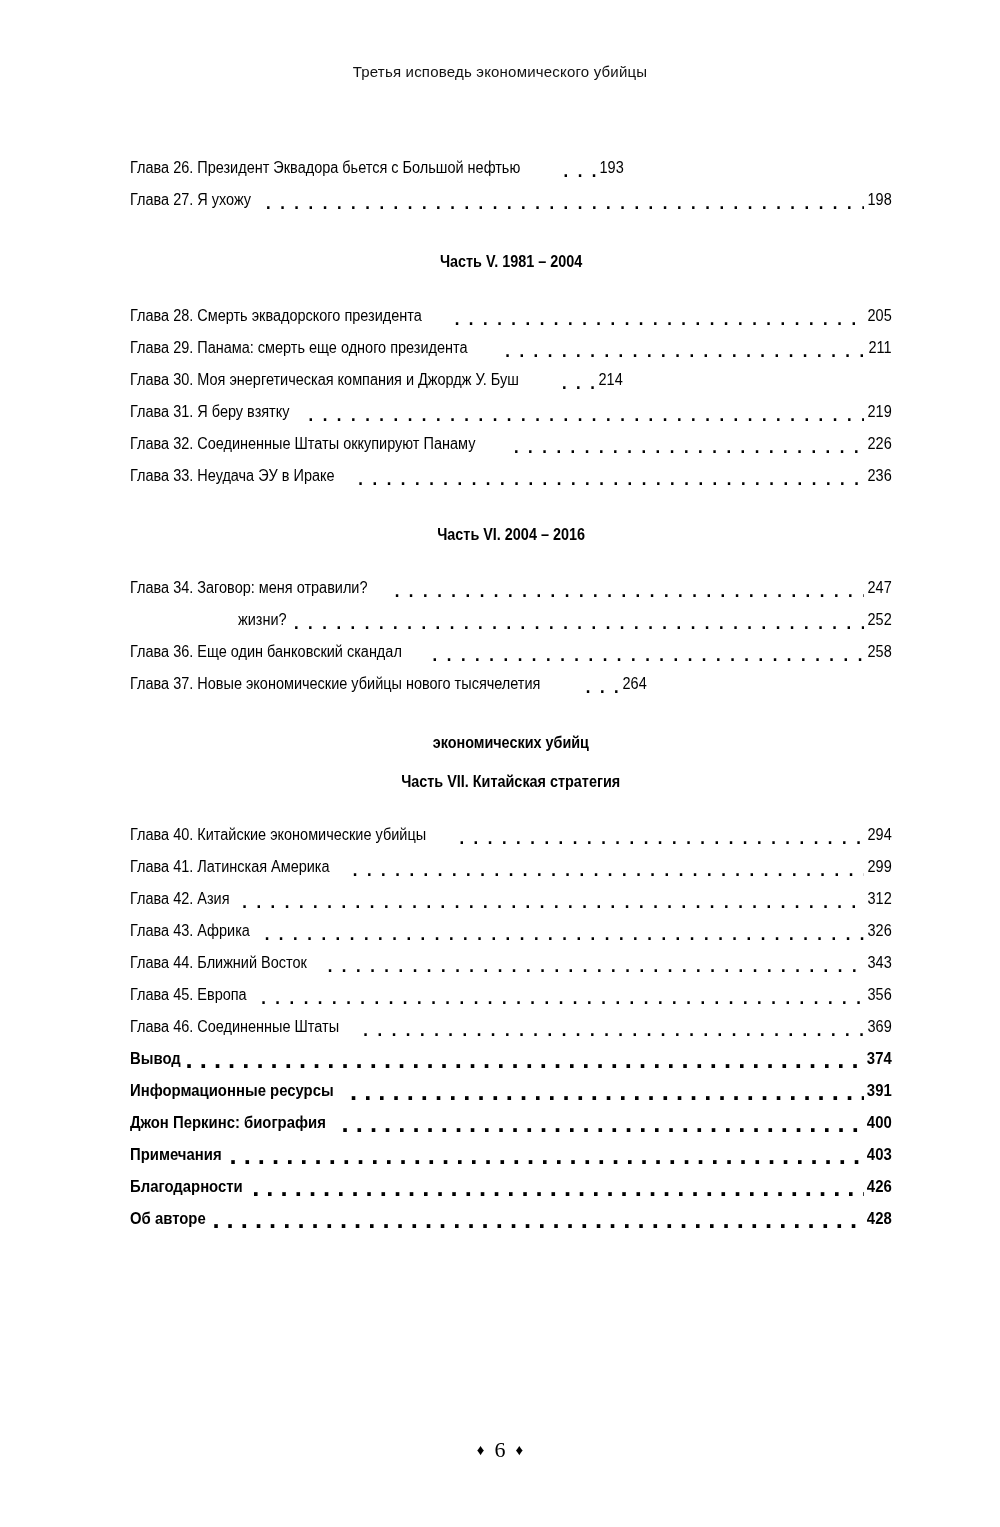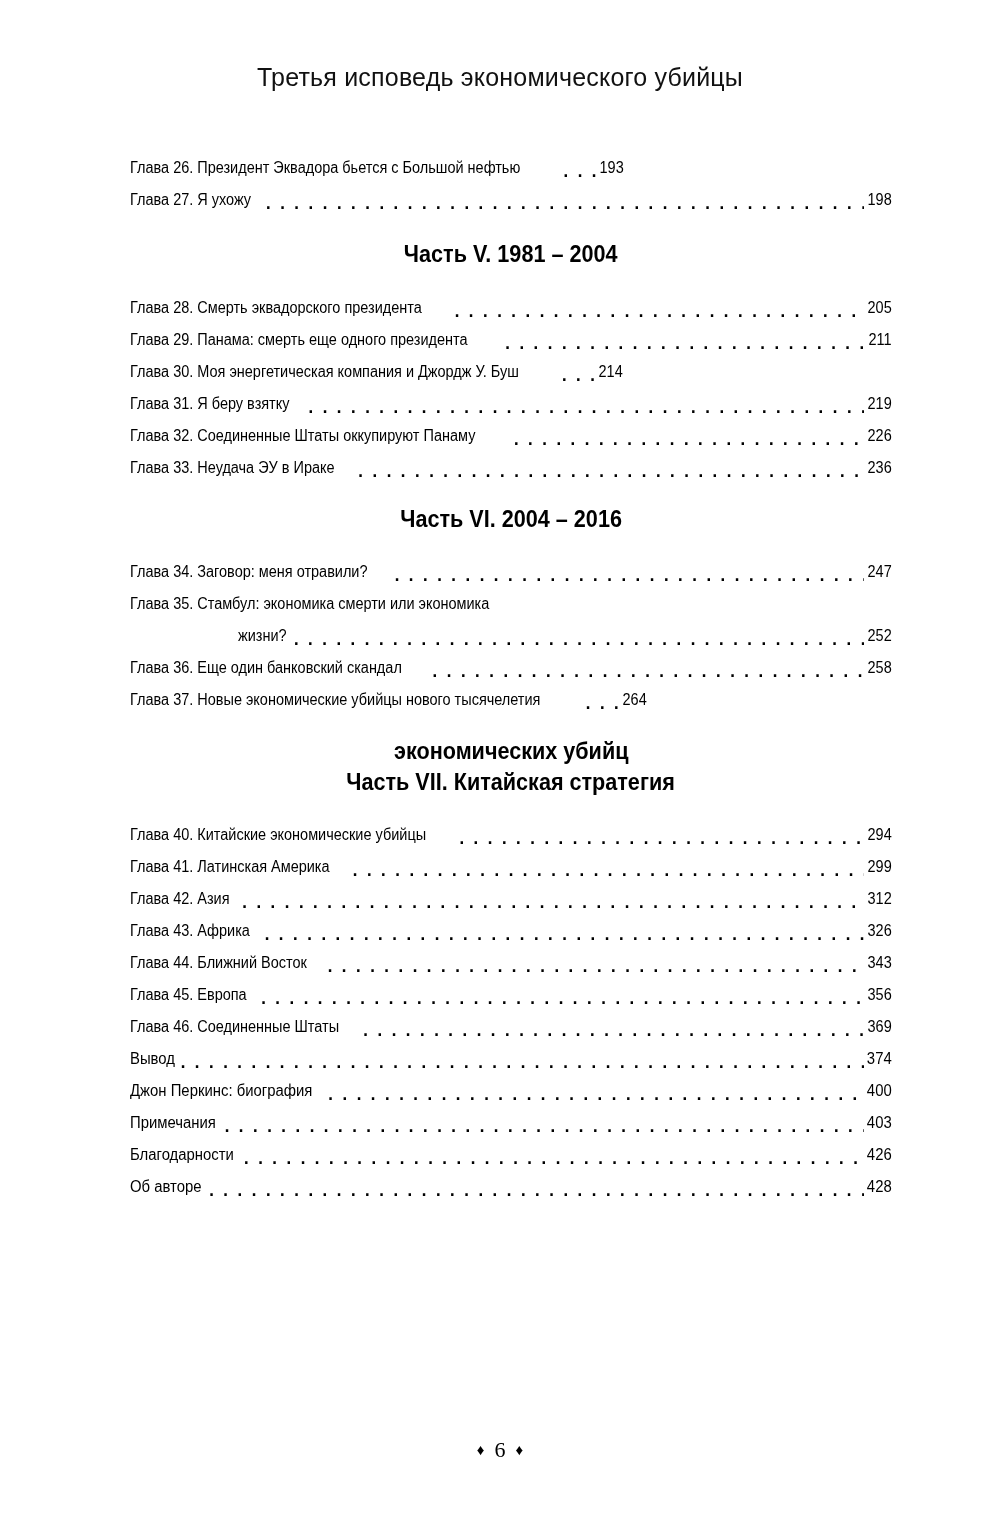--- a/index.html
+++ b/index.html
@@ -27,7 +27,7 @@
     width: 1000px;
     text-align: center;
     font-family: "Liberation Sans", sans-serif;
-    font-size: 25px;
+    font-size: 15px;
     letter-spacing: 0.2px;
     color: #111;
     white-space: nowrap;

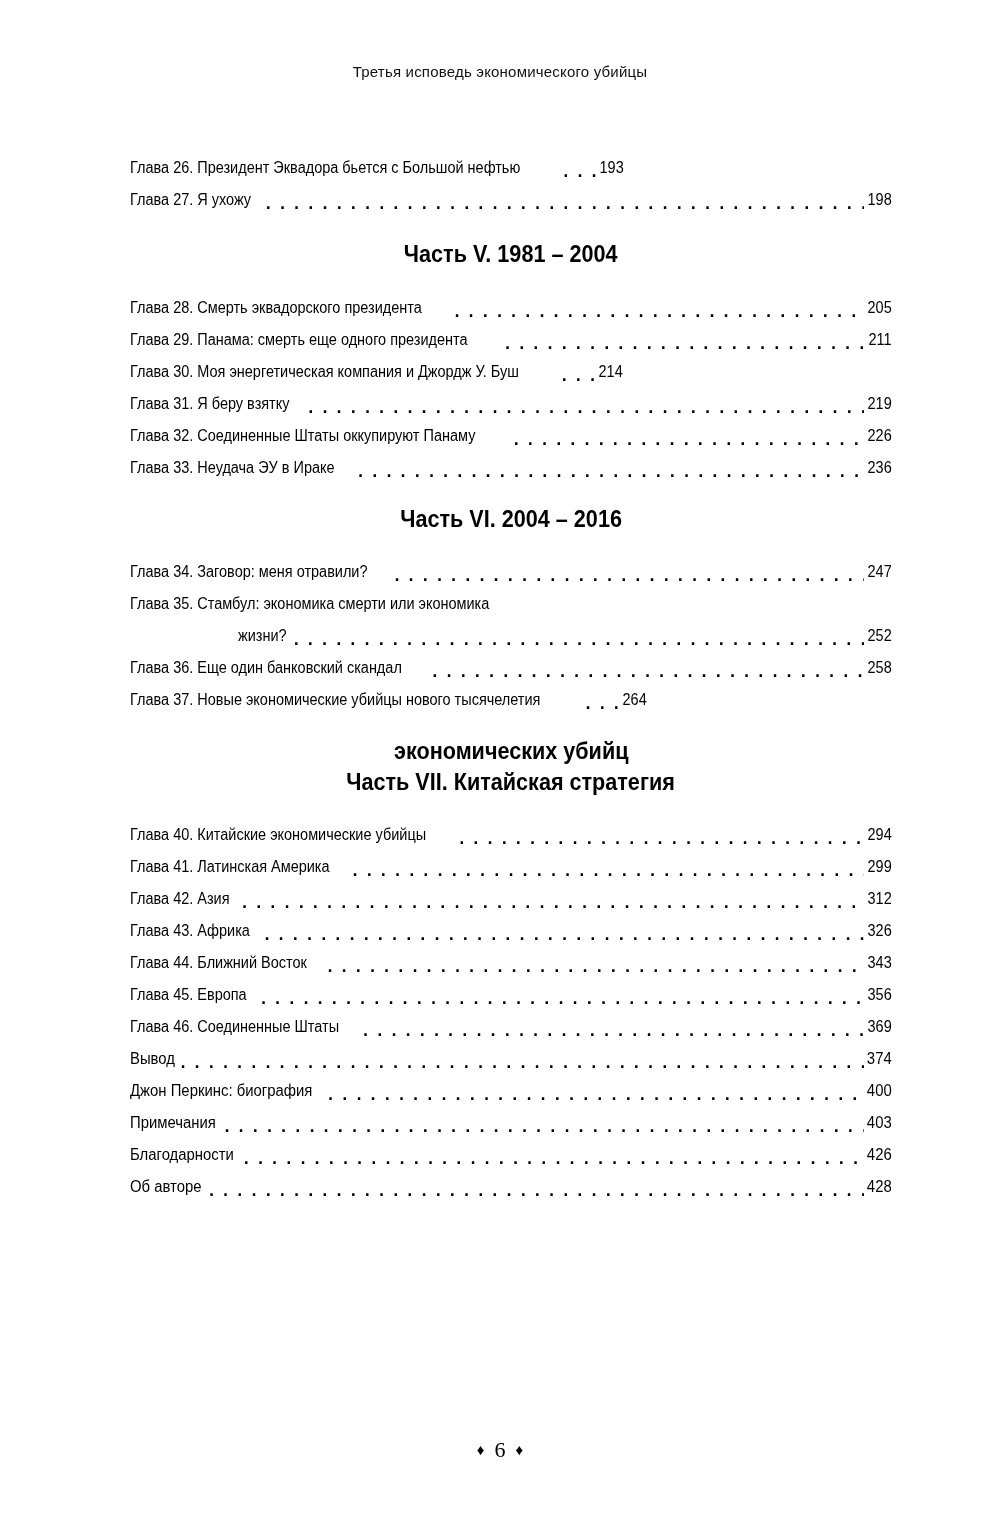--- a/index.html
+++ b/index.html
@@ -98,9 +98,10 @@
     width: 762px;
     text-align: center;
     font-weight: bold;
-    font-size: 24px;
+    font-size: 16px;
     line-height: 31px;
     white-space: nowrap;
+    margin-top: 8px;
   }
   .part-heading .ph-inner {
     display: inline-block;

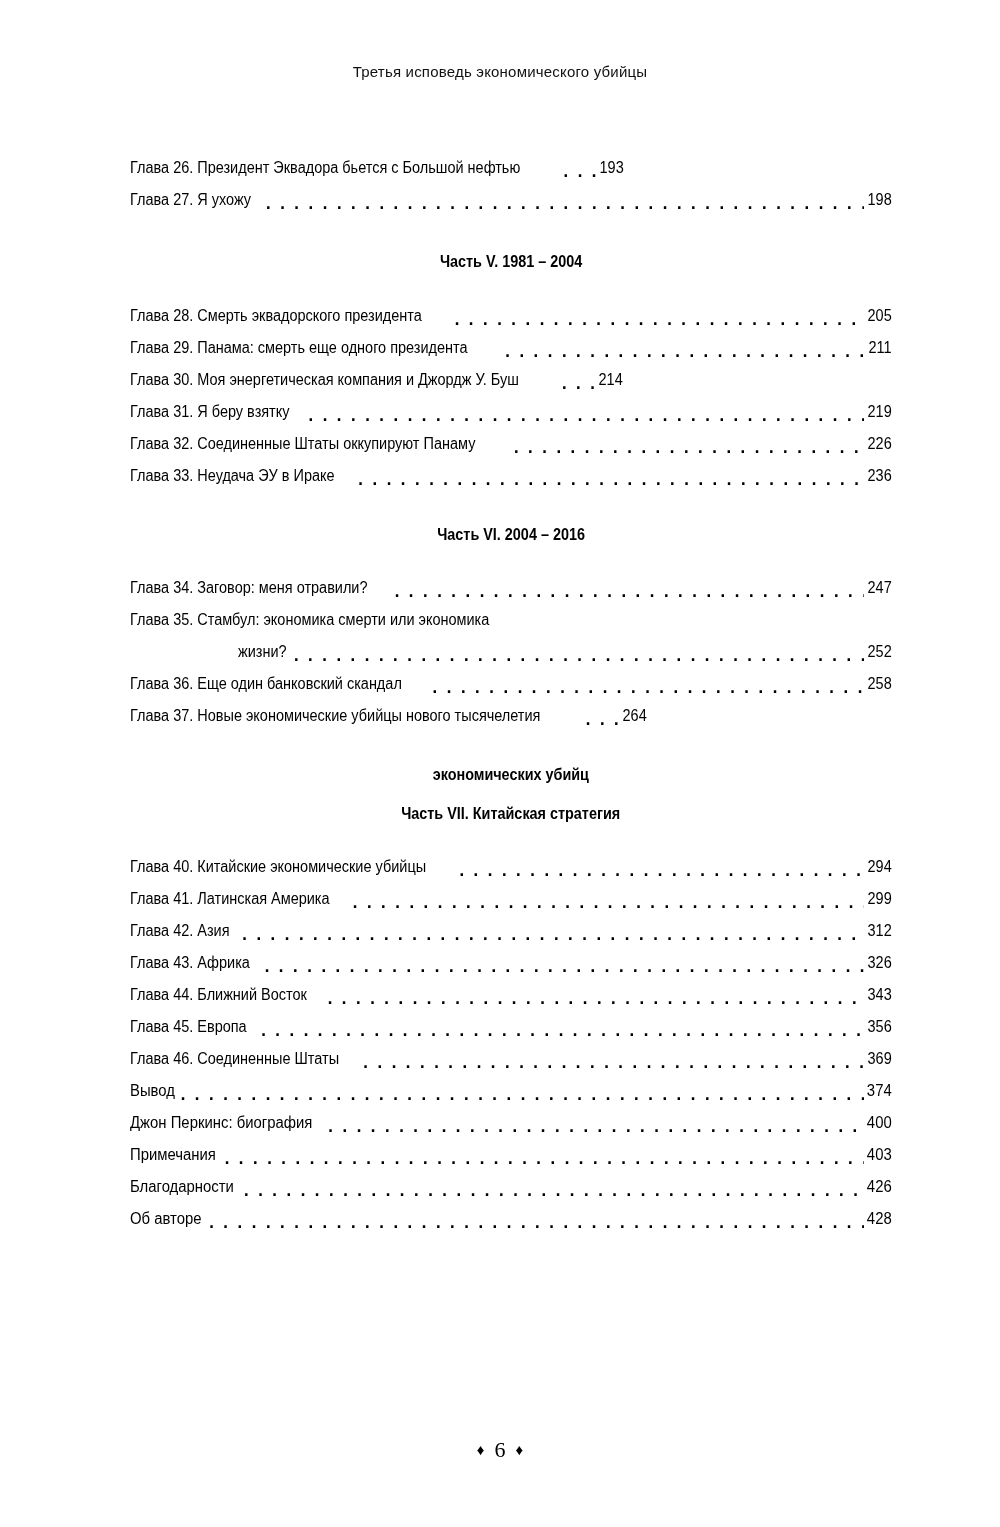--- a/index.html
+++ b/index.html
@@ -188,9 +188,6 @@
         <span class="leader"></span>
         <span class="page-num">247</span>
       </div>
-      <div class="toc-line">
-        <span class="title">Глава 35. Стамбул: экономика смерти или экономика</span>
-      </div>
       <div class="toc-line cont">
         <span class="title">жизни?</span>
         <span class="leader"></span>

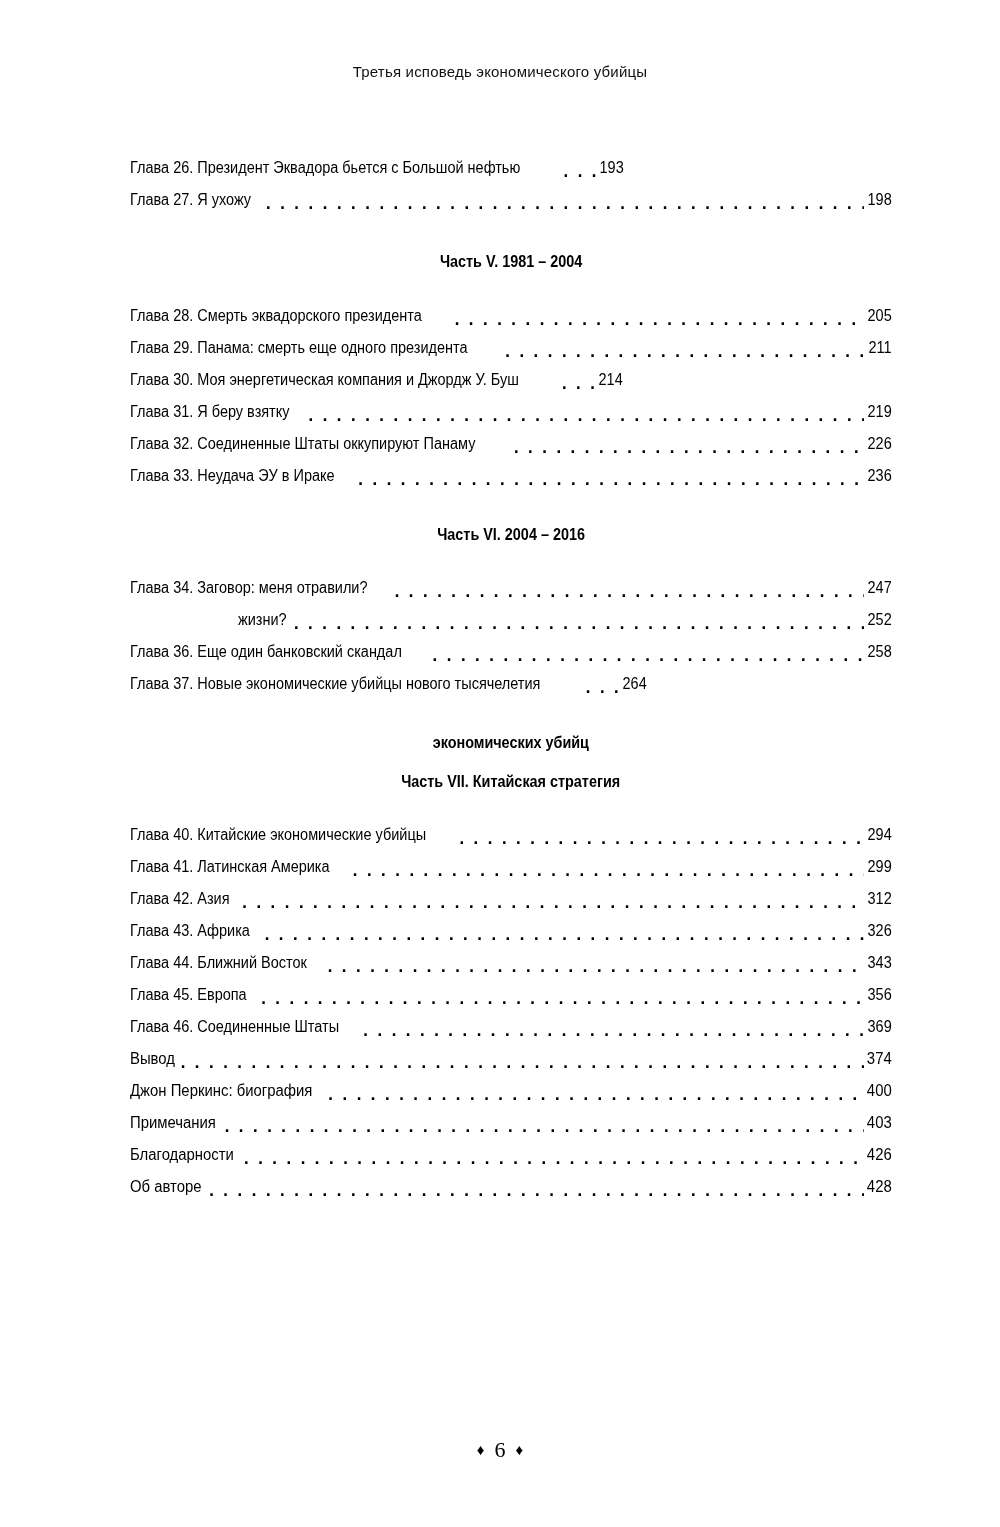--- a/index.html
+++ b/index.html
@@ -85,7 +85,7 @@
   }
   .toc-line.tight2 .leader { max-width: 34px; }
 
-  .toc-line.bold { font-weight: normal; }
+  .toc-line.bold { font-weight: bold; }
   .toc-line.bold .title { transform: scaleX(0.93); }
   .toc-line.bold .page-num { transform: scaleX(0.93); }
 

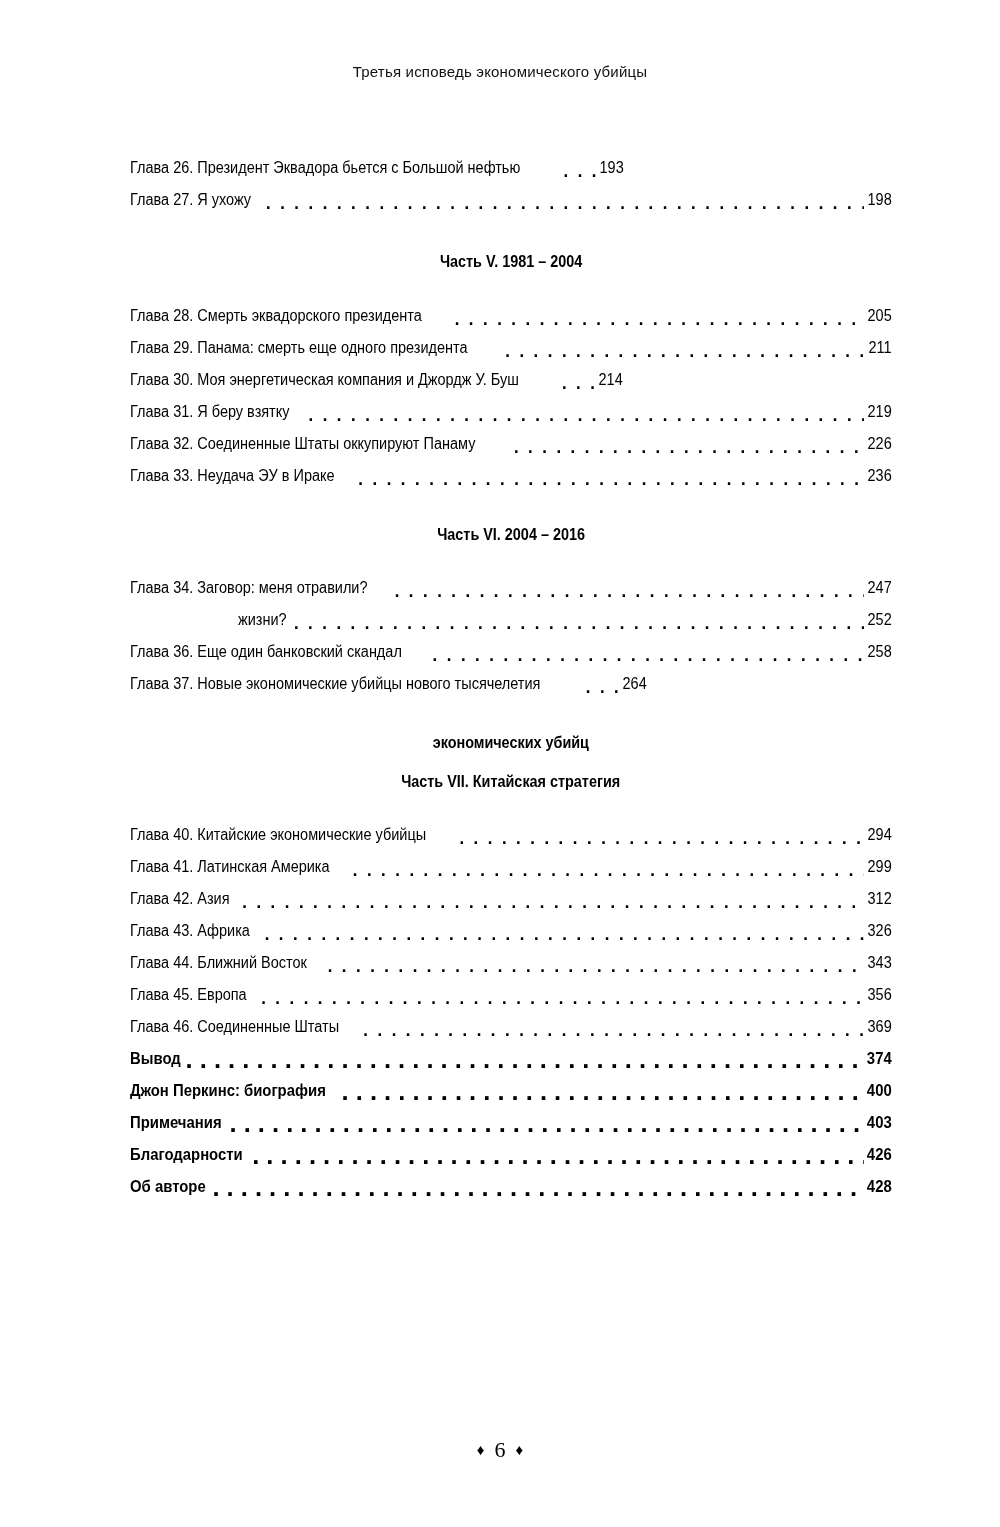--- a/index.html
+++ b/index.html
@@ -248,6 +248,11 @@
         <span class="page-num">374</span>
       </div>
       <div class="toc-line bold">
+        <span class="title">Информационные ресурсы</span>
+        <span class="leader"></span>
+        <span class="page-num">391</span>
+      </div>
+      <div class="toc-line bold">
         <span class="title">Джон Перкинс: биография</span>
         <span class="leader"></span>
         <span class="page-num">400</span>

